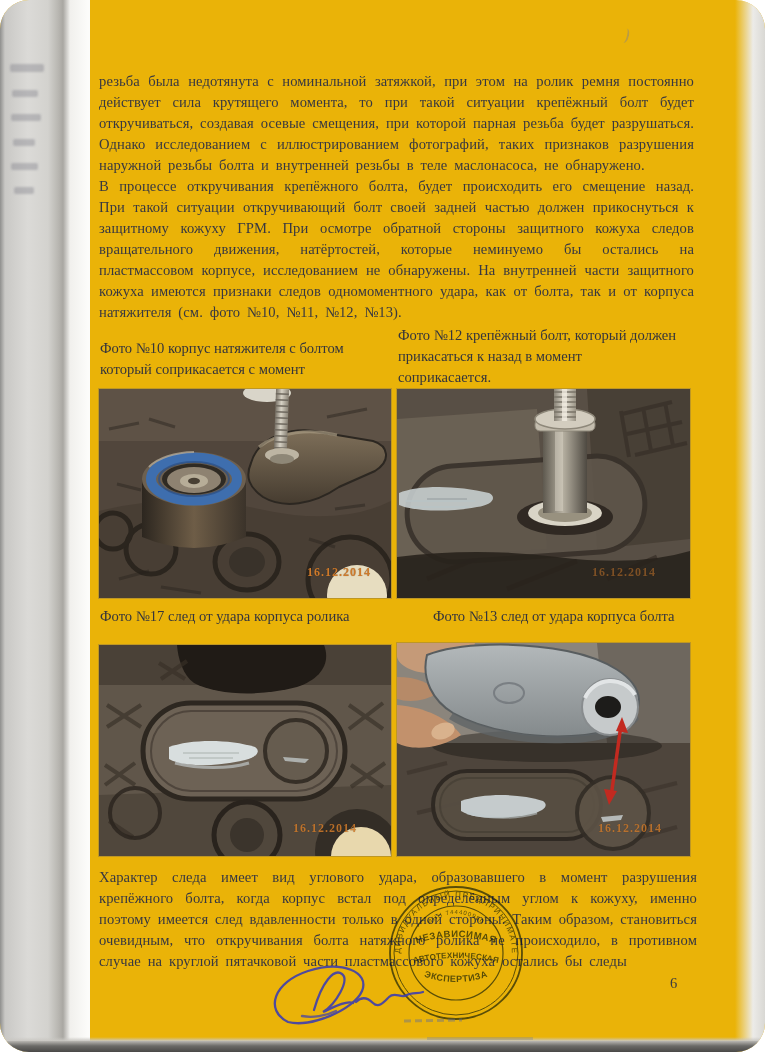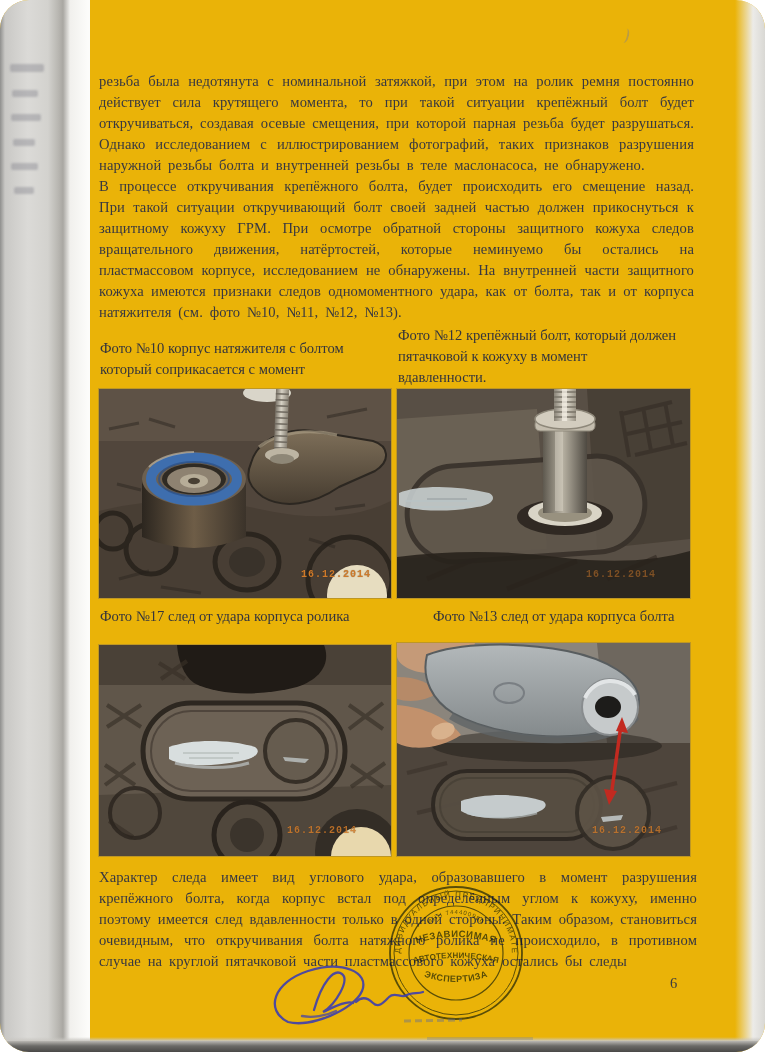--- a/index.html
+++ b/index.html
@@ -71,7 +71,7 @@
   </div>
   <div class="caption" style="left:398px;top:325px;width:292px;">
     <div>Фото №12 крепёжный болт, который должен</div>
-    <div>пятачковой к кожуху в момент</div>
+    <div>прикасаться к назад в момент</div>
     <div>вдавленности.</div>
   </div>
 

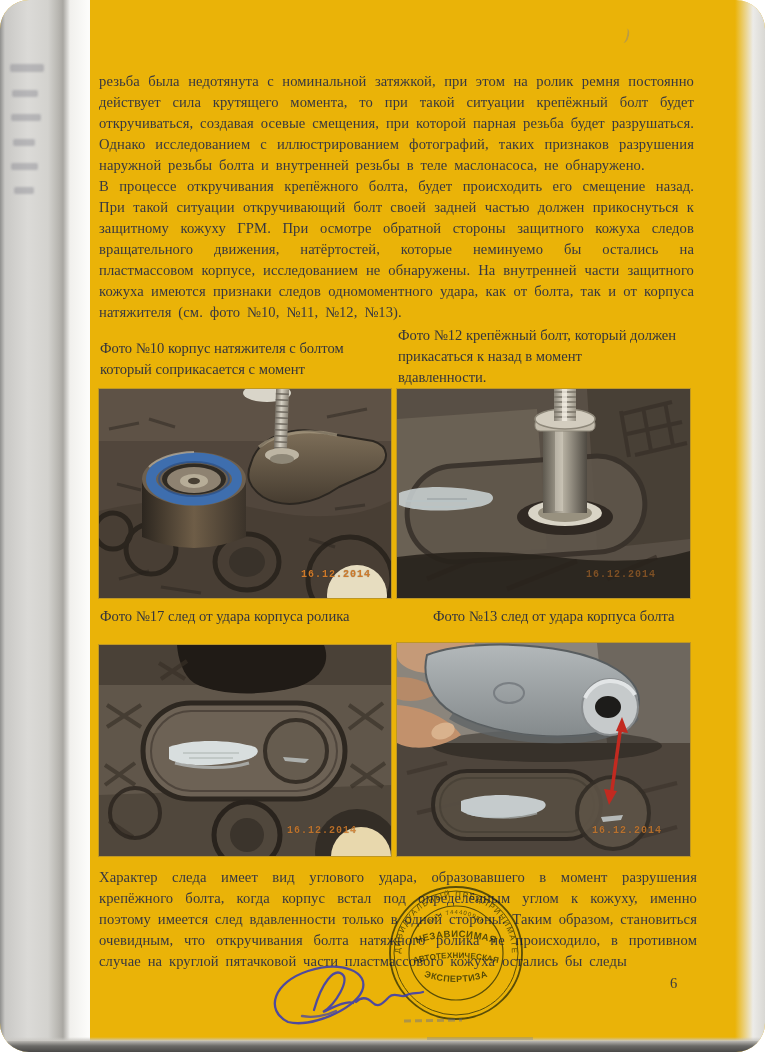--- a/index.html
+++ b/index.html
@@ -72,7 +72,7 @@
   <div class="caption" style="left:398px;top:325px;width:292px;">
     <div>Фото №12 крепёжный болт, который должен</div>
     <div>прикасаться к назад в момент</div>
-    <div>вдавленности.</div>
+    <div>соприкасается.</div>
   </div>
 
   <div class="photo" style="left:99px;top:389px;width:292px;height:209px;">

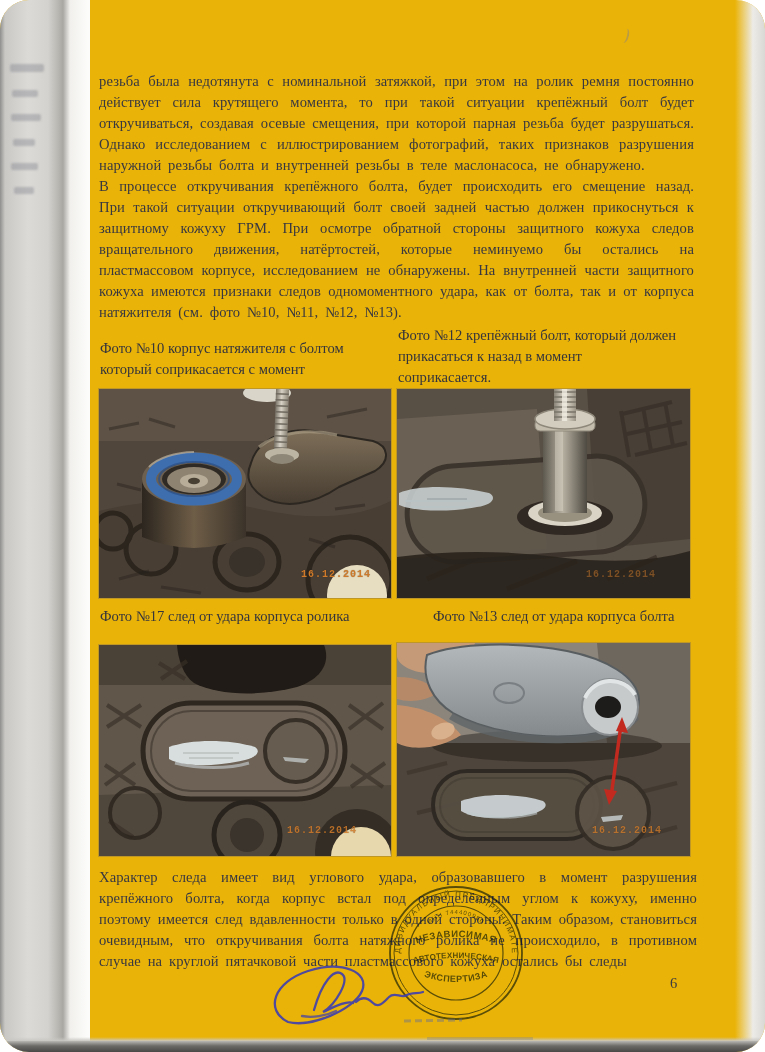--- a/index.html
+++ b/index.html
@@ -31,7 +31,7 @@
   .photo svg{display:block;}
   .photo-date{
     position:absolute;right:20px;bottom:18px;
-    font-family:Liberation Mono, monospace;font-weight:bold;font-size:10px;
+    font-family:Liberation Serif, serif;font-weight:bold;font-size:12px;
     color:#cf7a2a;letter-spacing:1px;text-shadow:0 0 1px rgba(0,0,0,.4);text-align:right;
   }
   .page-number{position:absolute;left:670px;top:975px;font-size:14.5px;color:#3a3a42;}

